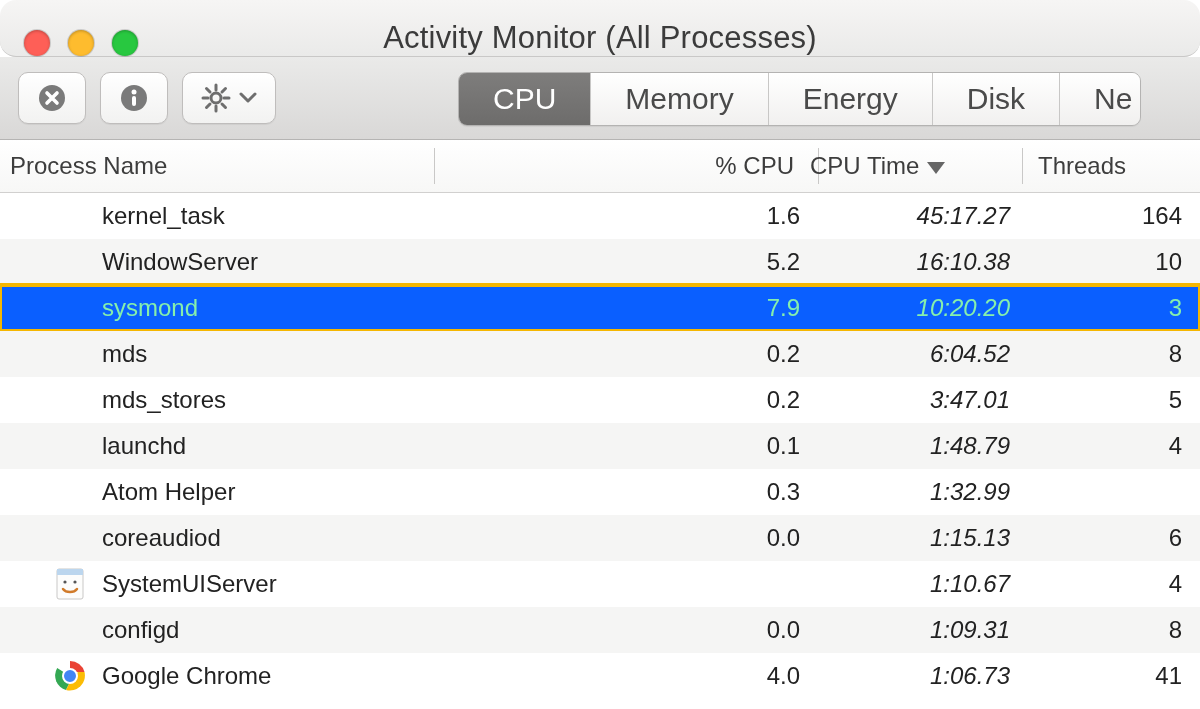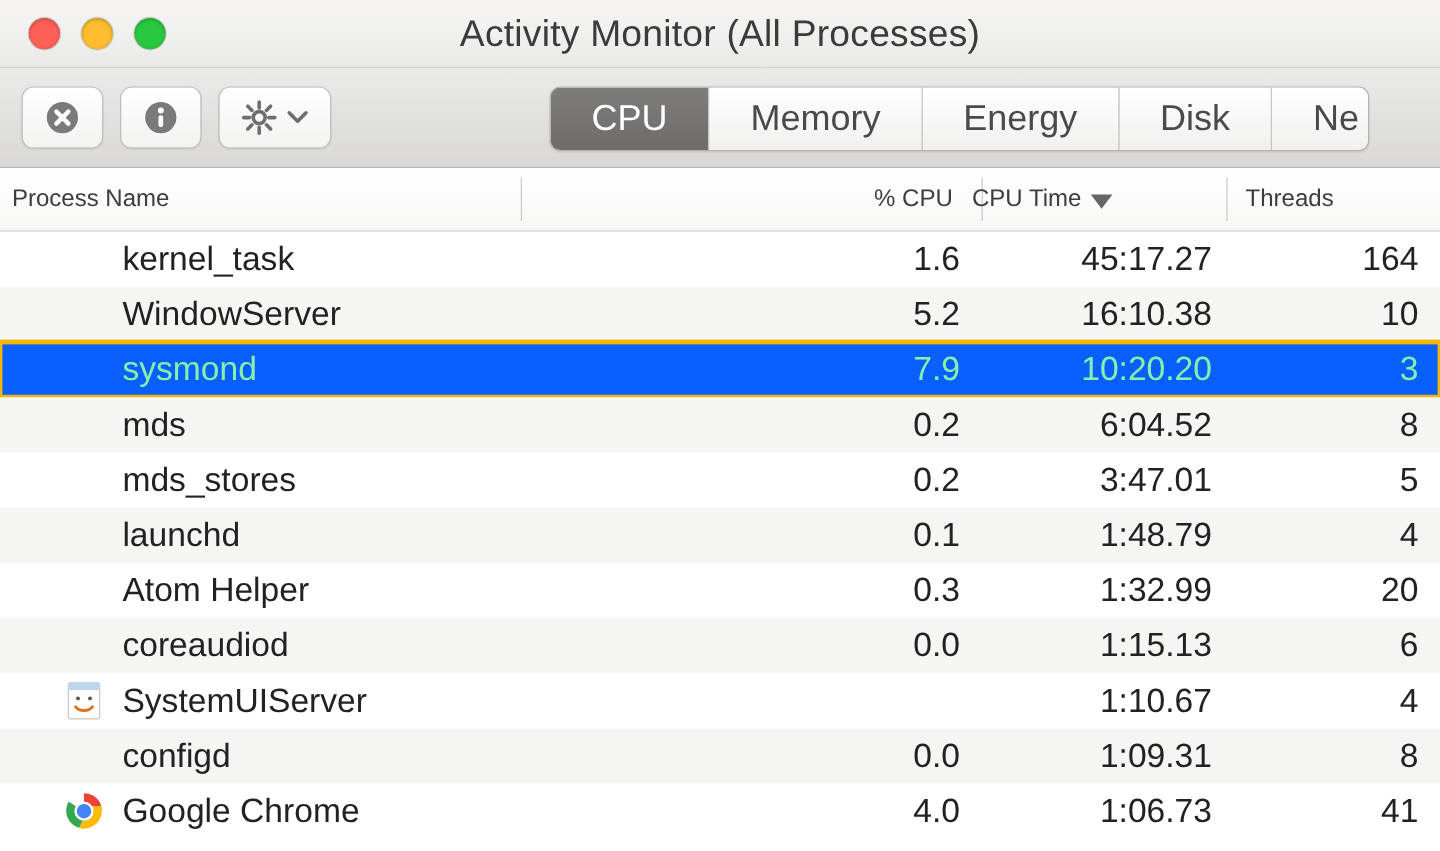--- a/index.html
+++ b/index.html
@@ -19,8 +19,9 @@
     background: linear-gradient(to bottom, #f6f5f4 0%, #eaeae9 100%);
     border-bottom: 1px solid #c9c8c7;
     display: flex;
-    align-items: center;
+    align-items: flex-end;
     position: relative;
+    border-radius: 16px;
   }
   .traffic-lights {
     display: flex;

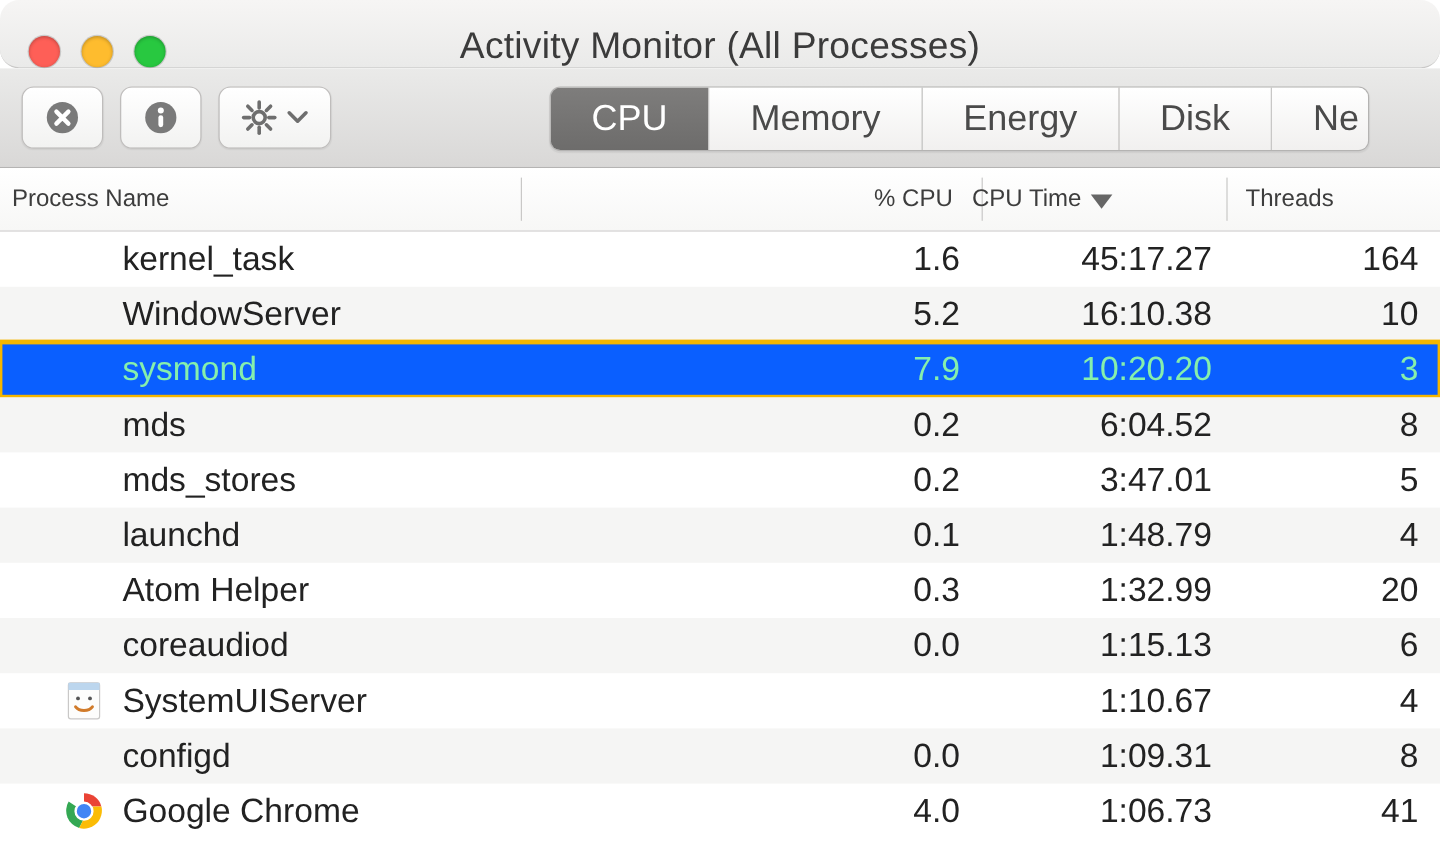--- a/index.html
+++ b/index.html
@@ -111,7 +111,7 @@
     border-bottom: 1px solid #d1d0cf;
     display: flex;
     align-items: center;
-    font-size: 20px;
+    font-size: 24px;
     color: #3d3d3d;
     position: relative;
   }

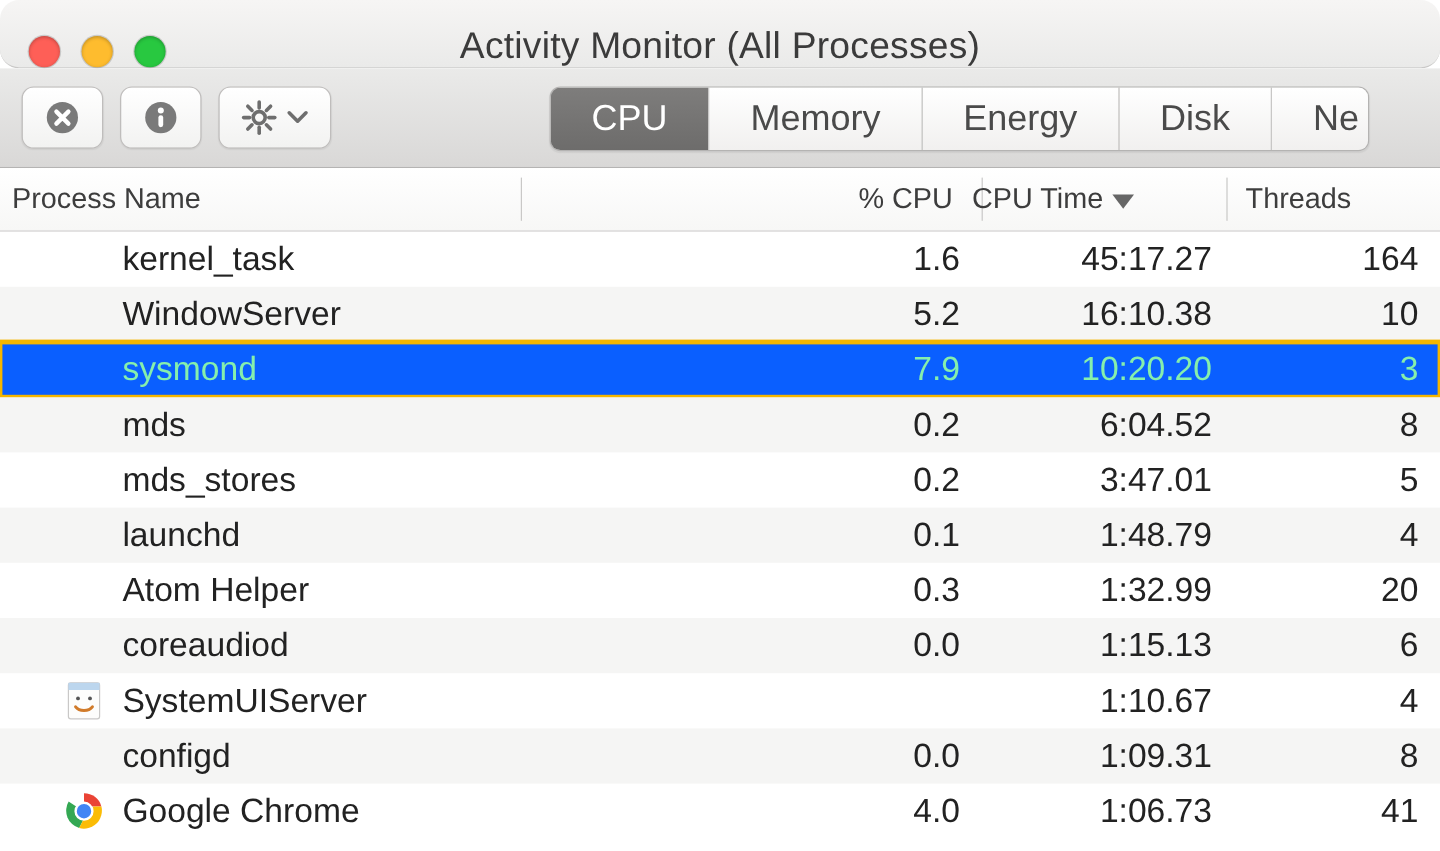--- a/index.html
+++ b/index.html
@@ -141,7 +141,7 @@
 
   
   .table-body {
-    font-size: 28px;
+    font-size: 24px;
     color: #222;
   }
   .row {

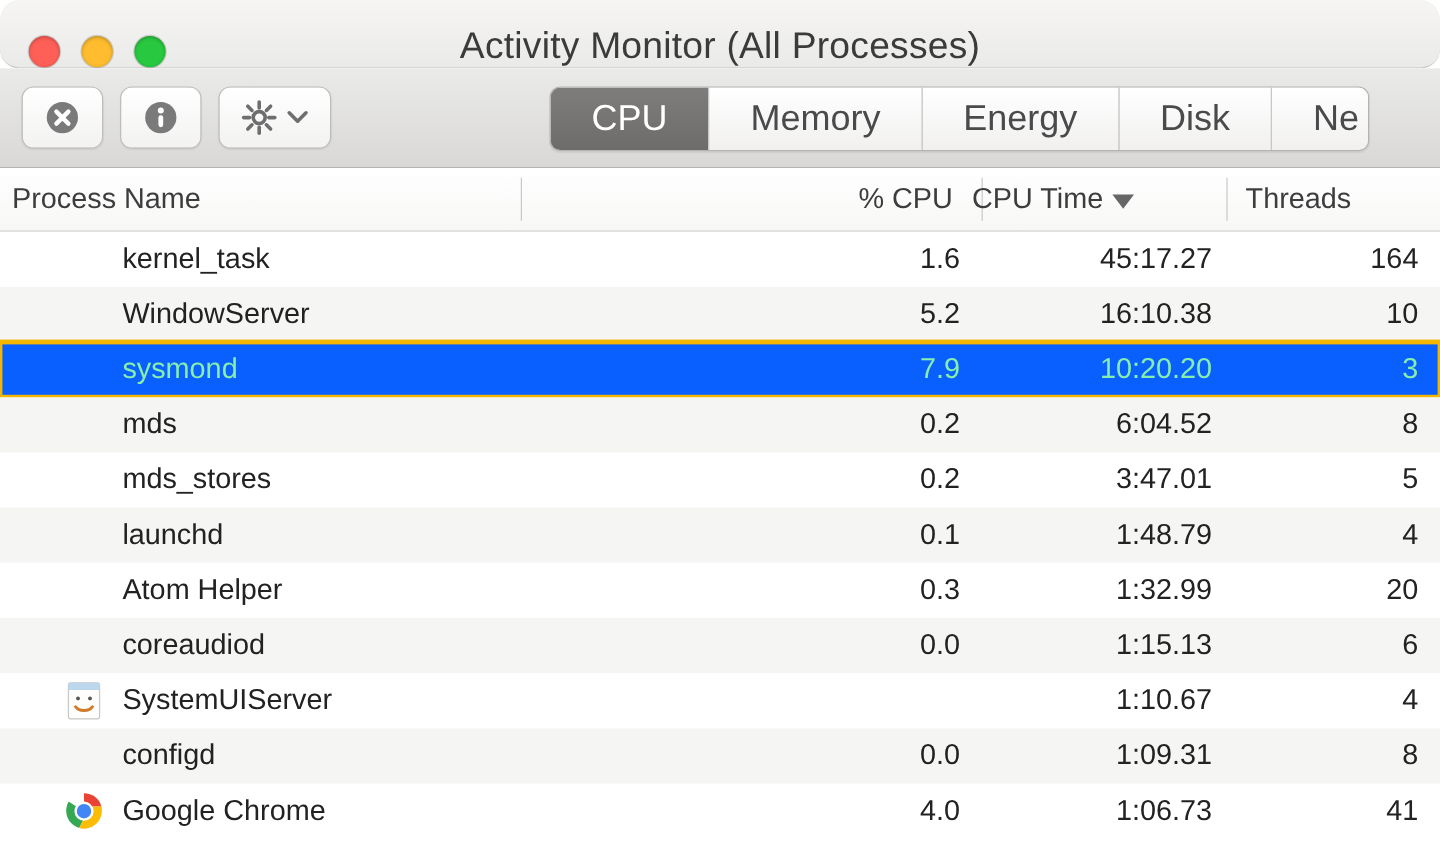--- a/index.html
+++ b/index.html
@@ -166,7 +166,7 @@
   }
   .cell-name   { position:absolute; left: 102px; }
   .cell-cpu    { position:absolute; left: 640px; width: 160px; text-align:right; }
-  .cell-time   { position:absolute; left: 820px; width: 190px; text-align:right; }
+  .cell-time   { position:absolute; left: 820px; width: 190px; text-align:right;font-style:italic; }
   .cell-threads{ position:absolute; left: 1032px; width: 150px; text-align:right; }
 </style>
 </head>

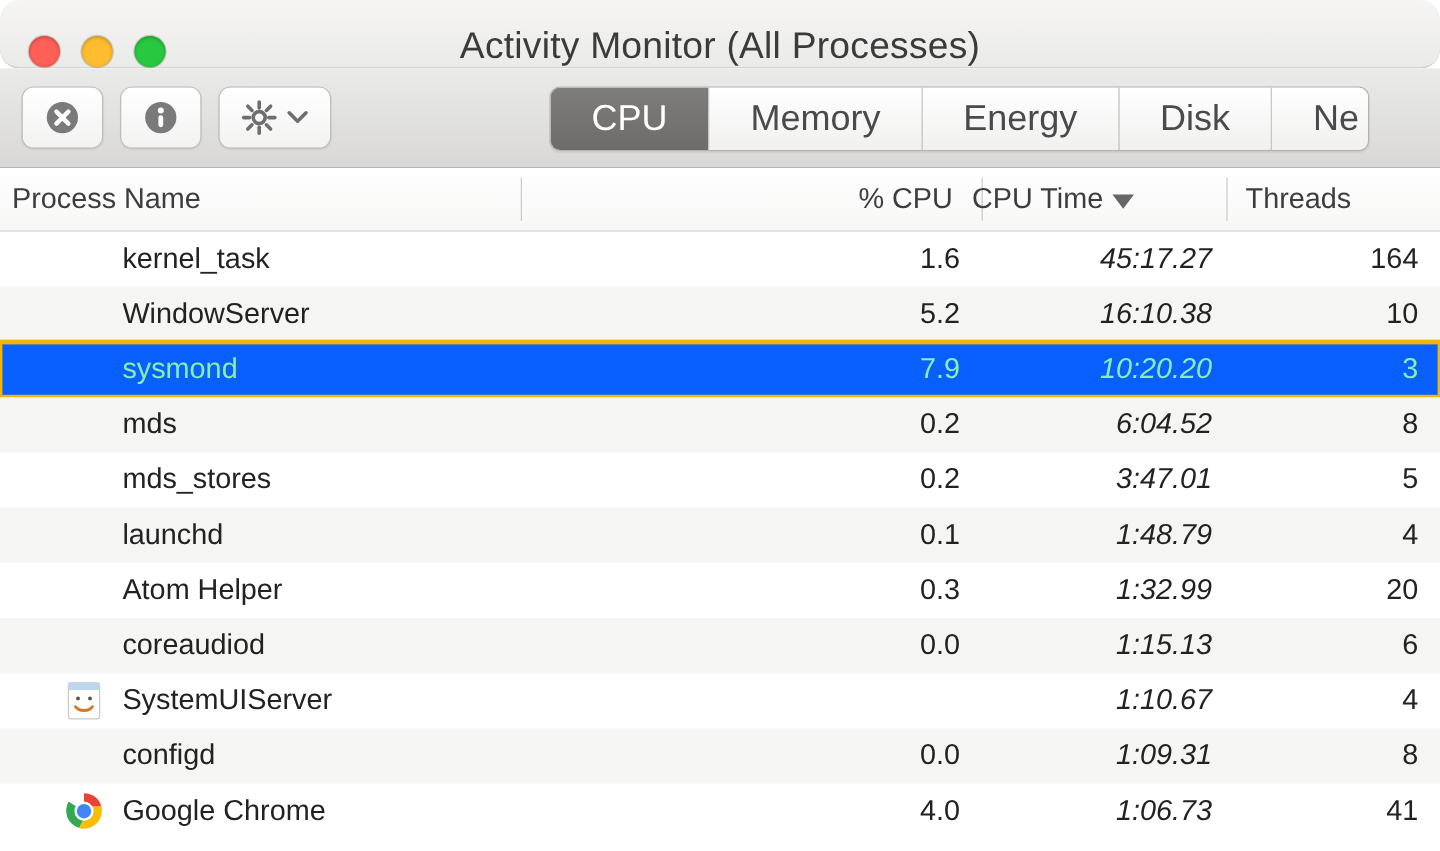--- a/index.html
+++ b/index.html
@@ -298,7 +298,6 @@
       <div class="cell-name">Atom Helper</div>
       <div class="cell-cpu">0.3</div>
       <div class="cell-time">1:32.99</div>
-      <div class="cell-threads">20</div>
     </div>
     <div class="row alt">
       <div class="cell-icon"></div>

